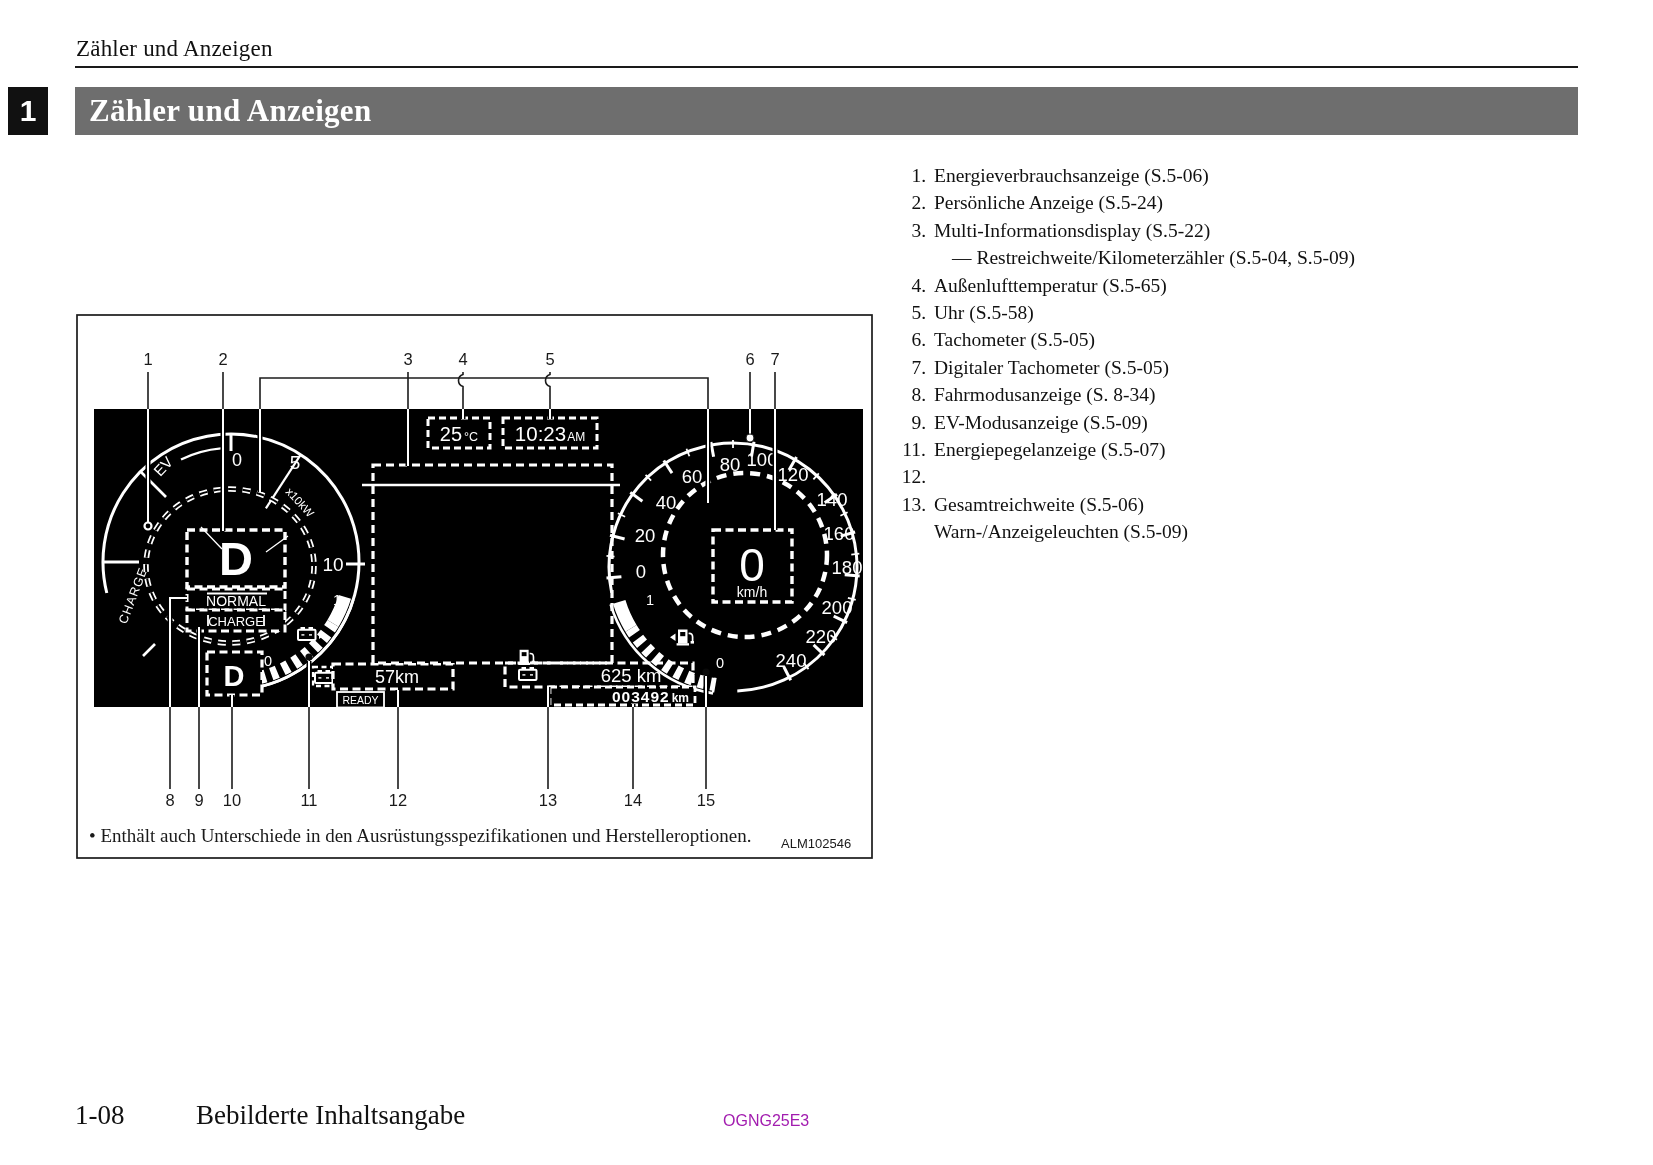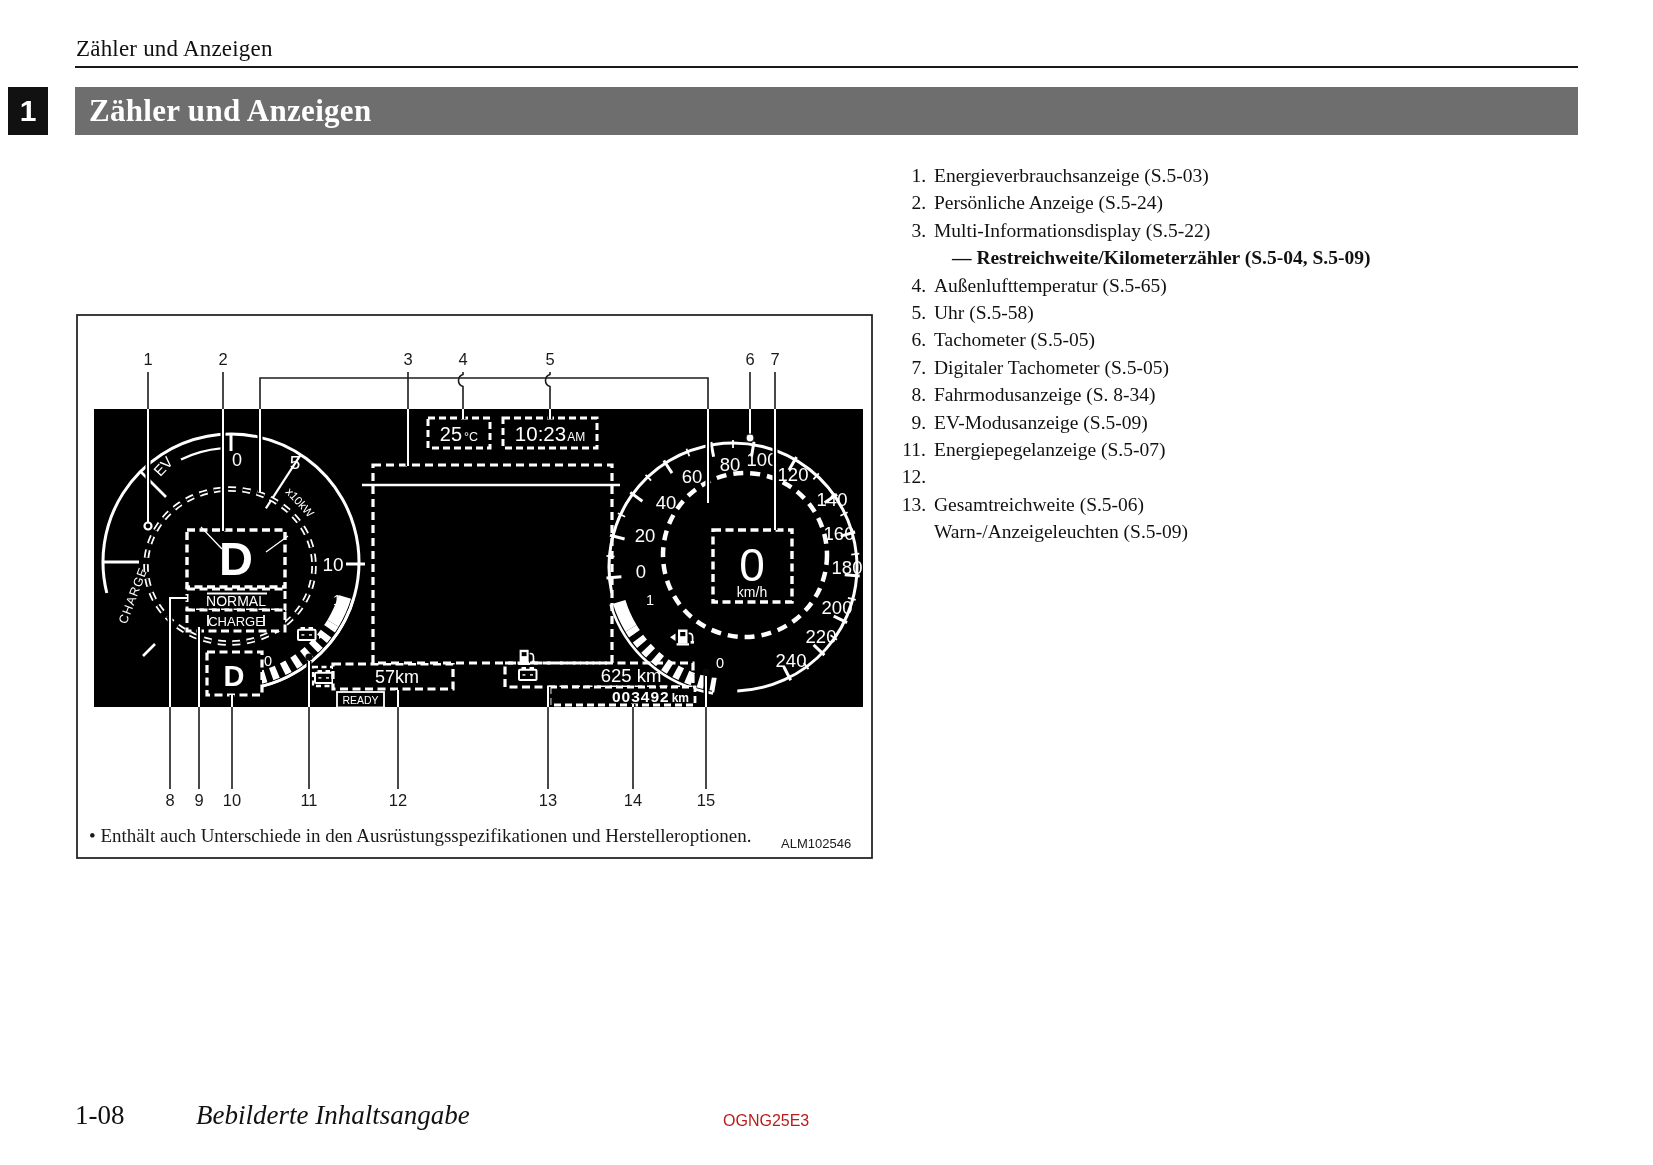--- a/index.html
+++ b/index.html
@@ -40,7 +40,7 @@
   <div class="legend">
     <div class="legend-row">
         <span class="legend-num">1.</span>
-        <span class="legend-text">Energieverbrauchsanzeige (S.5-03)</span>
+        <span class="legend-text">Energieverbrauchsanzeige (S.5-06)</span>
       </div>
     <div class="legend-row">
         <span class="legend-num">2.</span>

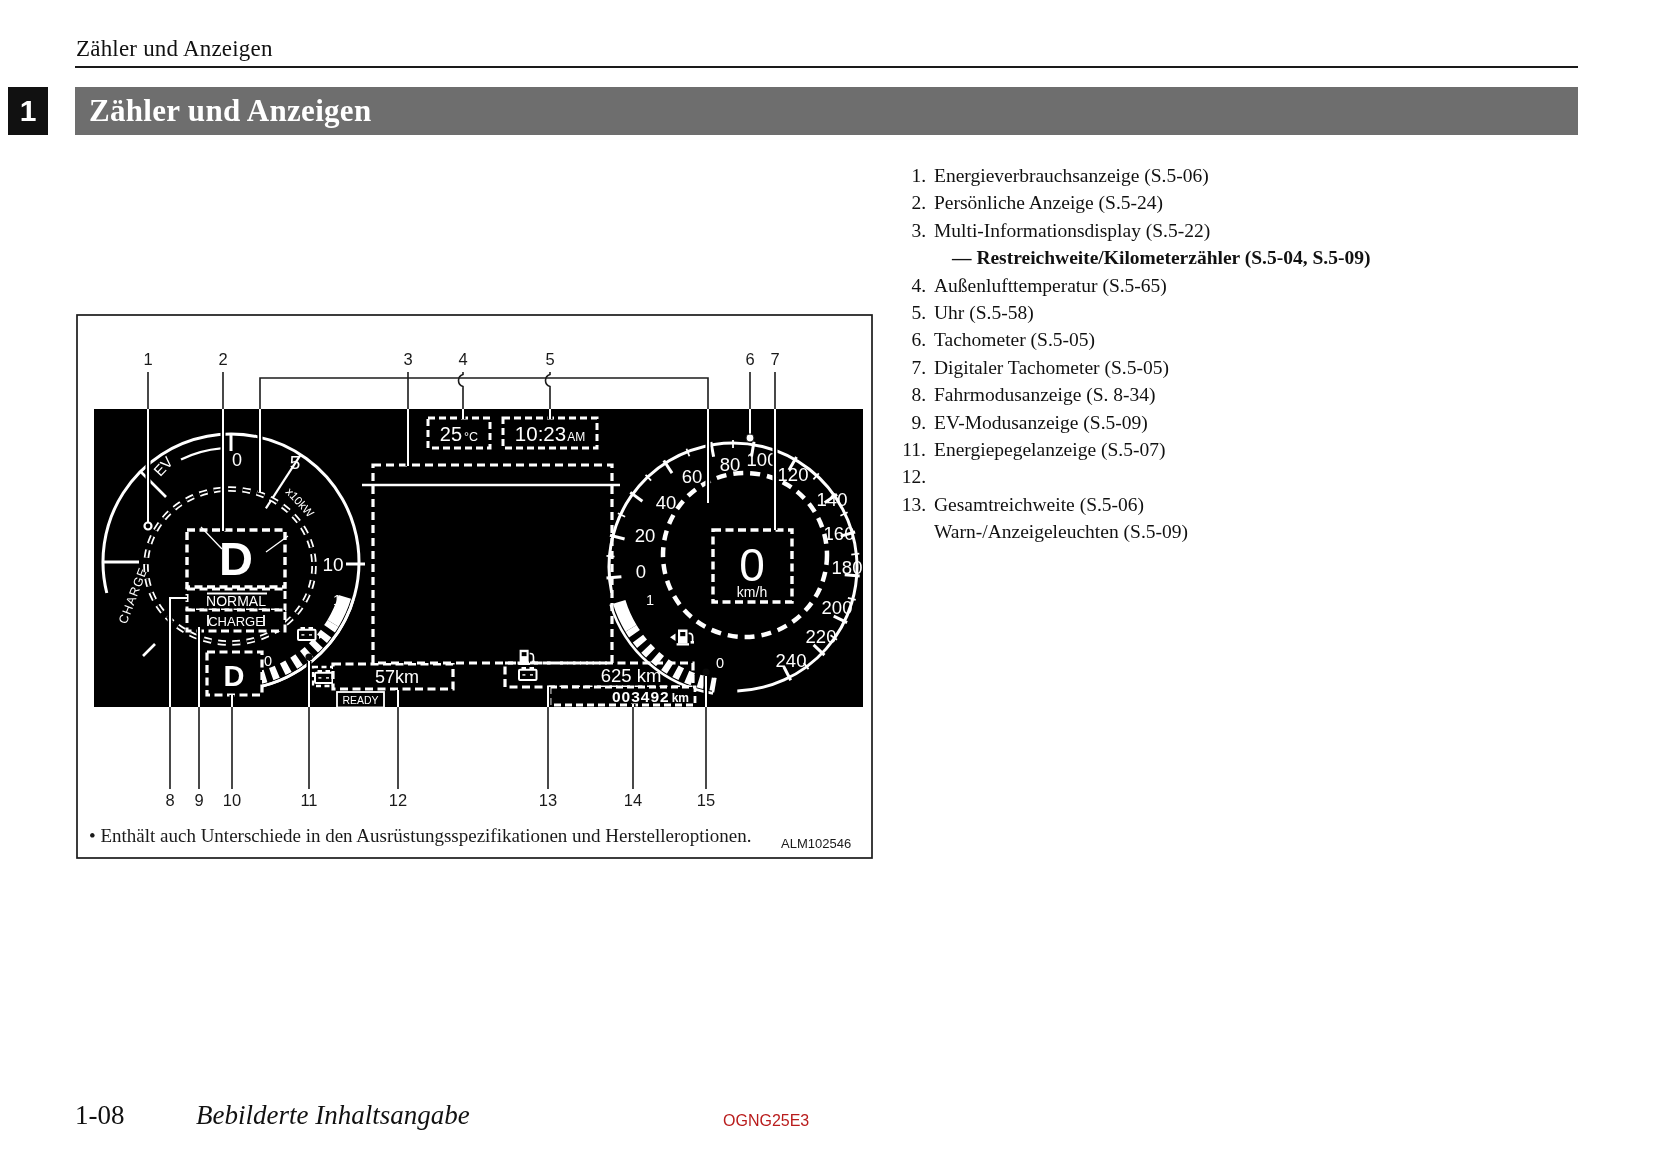--- a/index.html
+++ b/index.html
@@ -17,7 +17,7 @@
   .legend-row{display:flex;}
   .legend-num{width:40px;text-align:right;flex:0 0 40px;}
   .legend-text{padding-left:8px;white-space:nowrap;}
-  .legend-row.indent .legend-text{padding-left:26px;font-weight:bold;}
+  .legend-row.indent .legend-text{padding-left:26px;}
   .figure{position:absolute;left:75px;top:313px;width:800px;height:548px;}
   svg text{font-family:"Liberation Sans",sans-serif;fill:#fff;}
   svg text.dark{fill:#1a1a1a;}

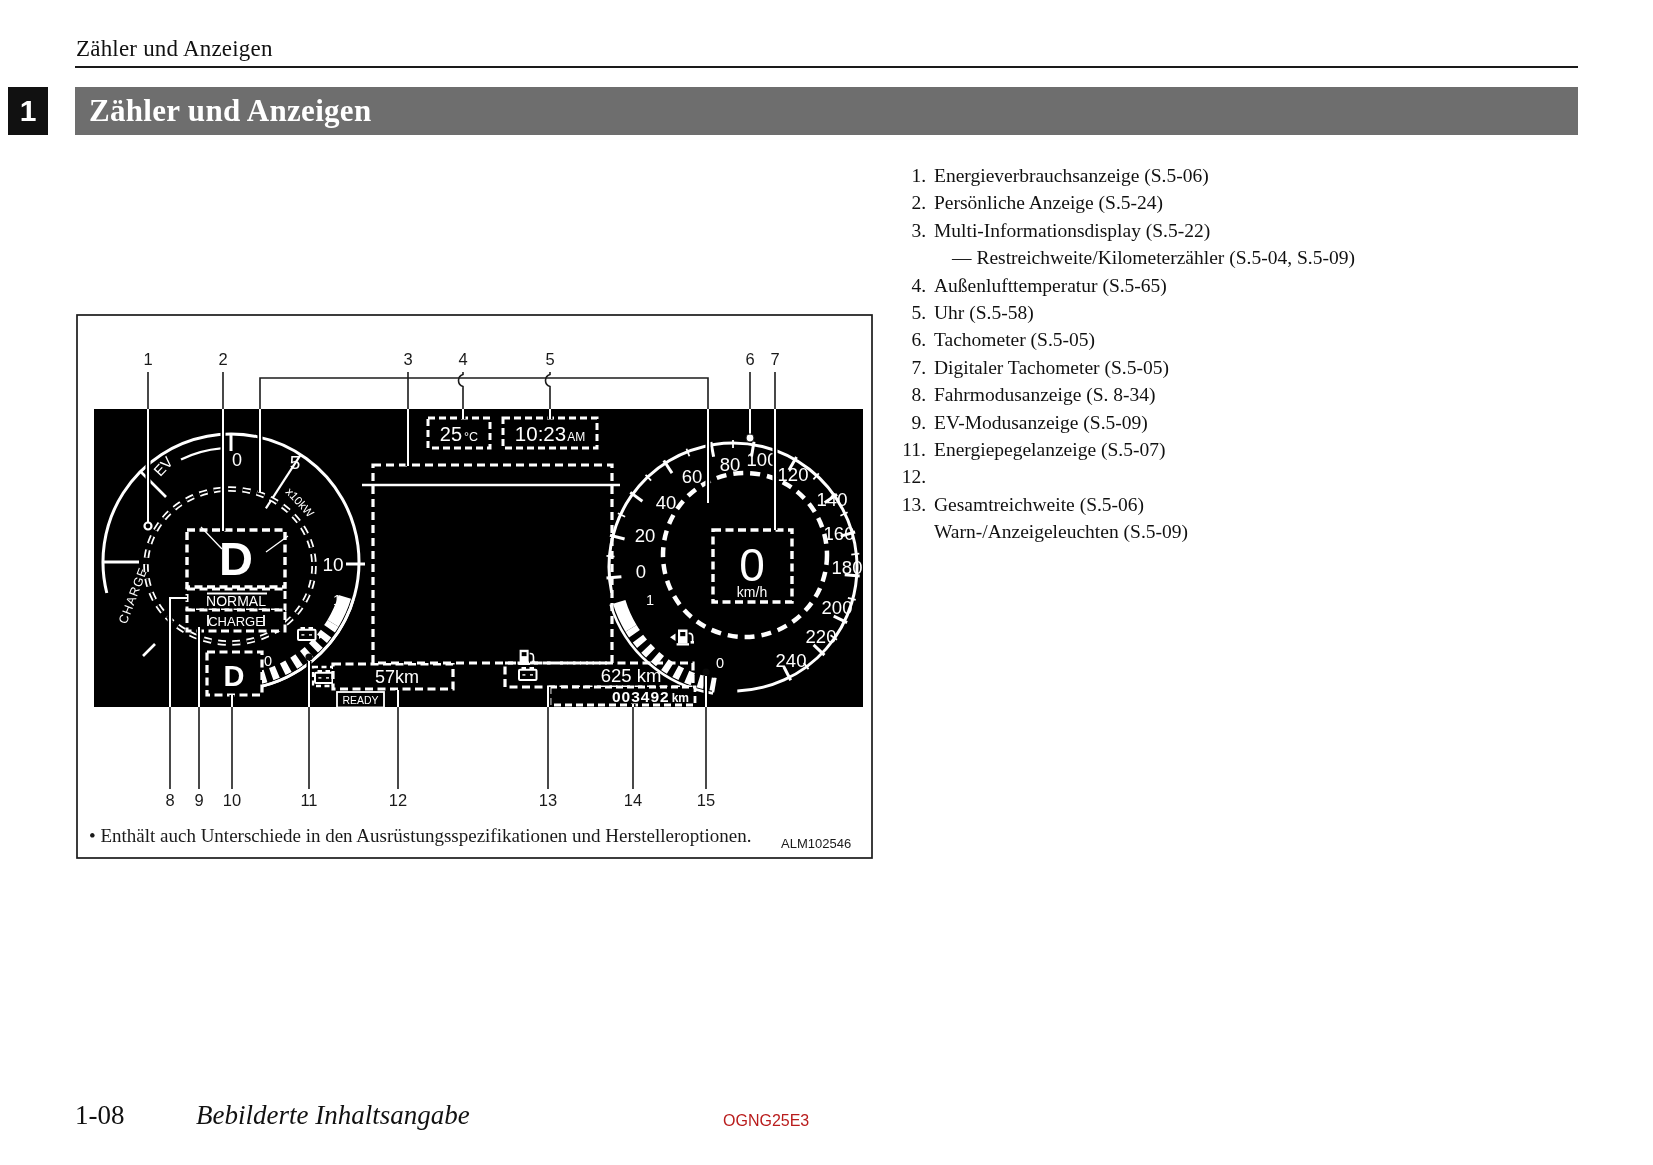--- a/index.html
+++ b/index.html
@@ -23,7 +23,7 @@
   svg text.dark{fill:#1a1a1a;}
   svg text.serif{font-family:"Liberation Serif",serif;}
   .footer-page{position:absolute;left:75px;top:1100px;font-size:27px;}
-  .footer-section{position:absolute;left:196px;top:1100px;font-size:27px;font-style:italic;}
+  .footer-section{position:absolute;left:196px;top:1100px;font-size:27px;}
   .footer-code{position:absolute;left:723px;top:1112px;font-family:"Liberation Sans",sans-serif;
         font-size:16px;color:#b91c1c;}
 </style>

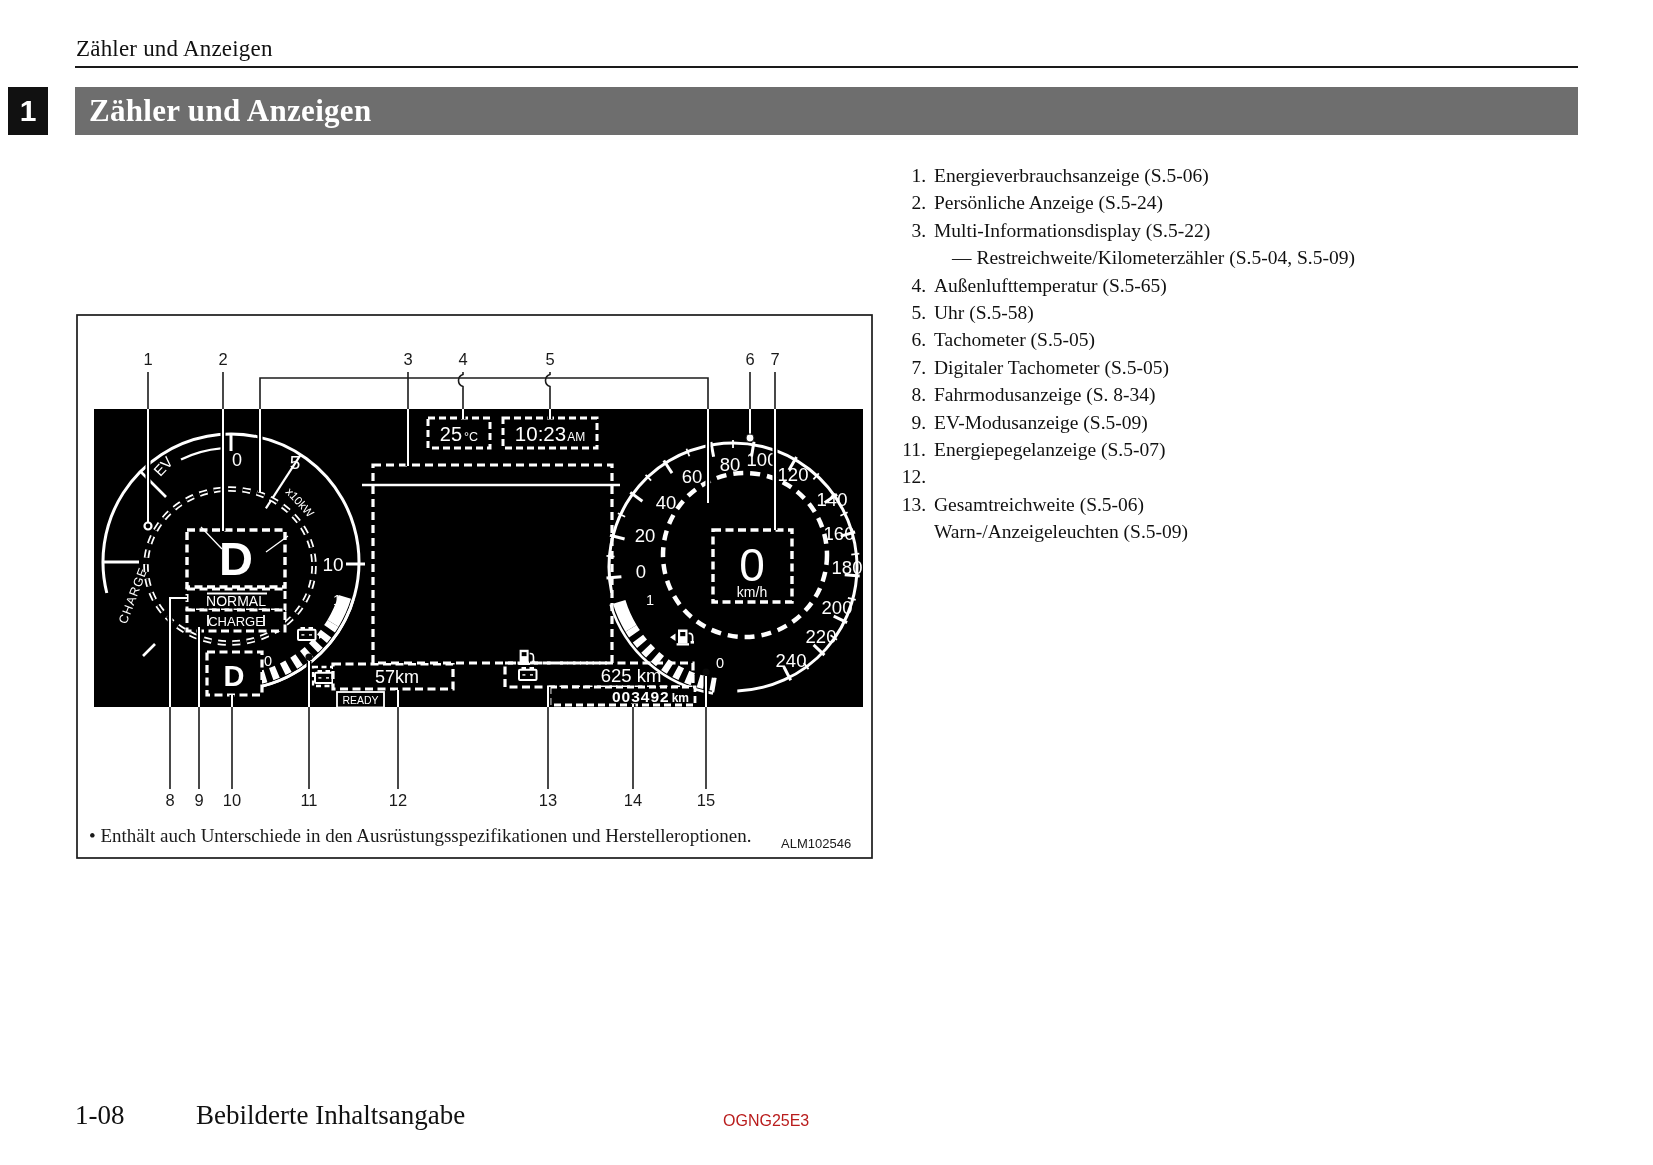--- a/index.html
+++ b/index.html
@@ -25,7 +25,7 @@
   .footer-page{position:absolute;left:75px;top:1100px;font-size:27px;}
   .footer-section{position:absolute;left:196px;top:1100px;font-size:27px;}
   .footer-code{position:absolute;left:723px;top:1112px;font-family:"Liberation Sans",sans-serif;
-        font-size:16px;color:#b91c1c;}
+        font-size:16px;color:#a21caf;}
 </style>
 </head>
 <body>

